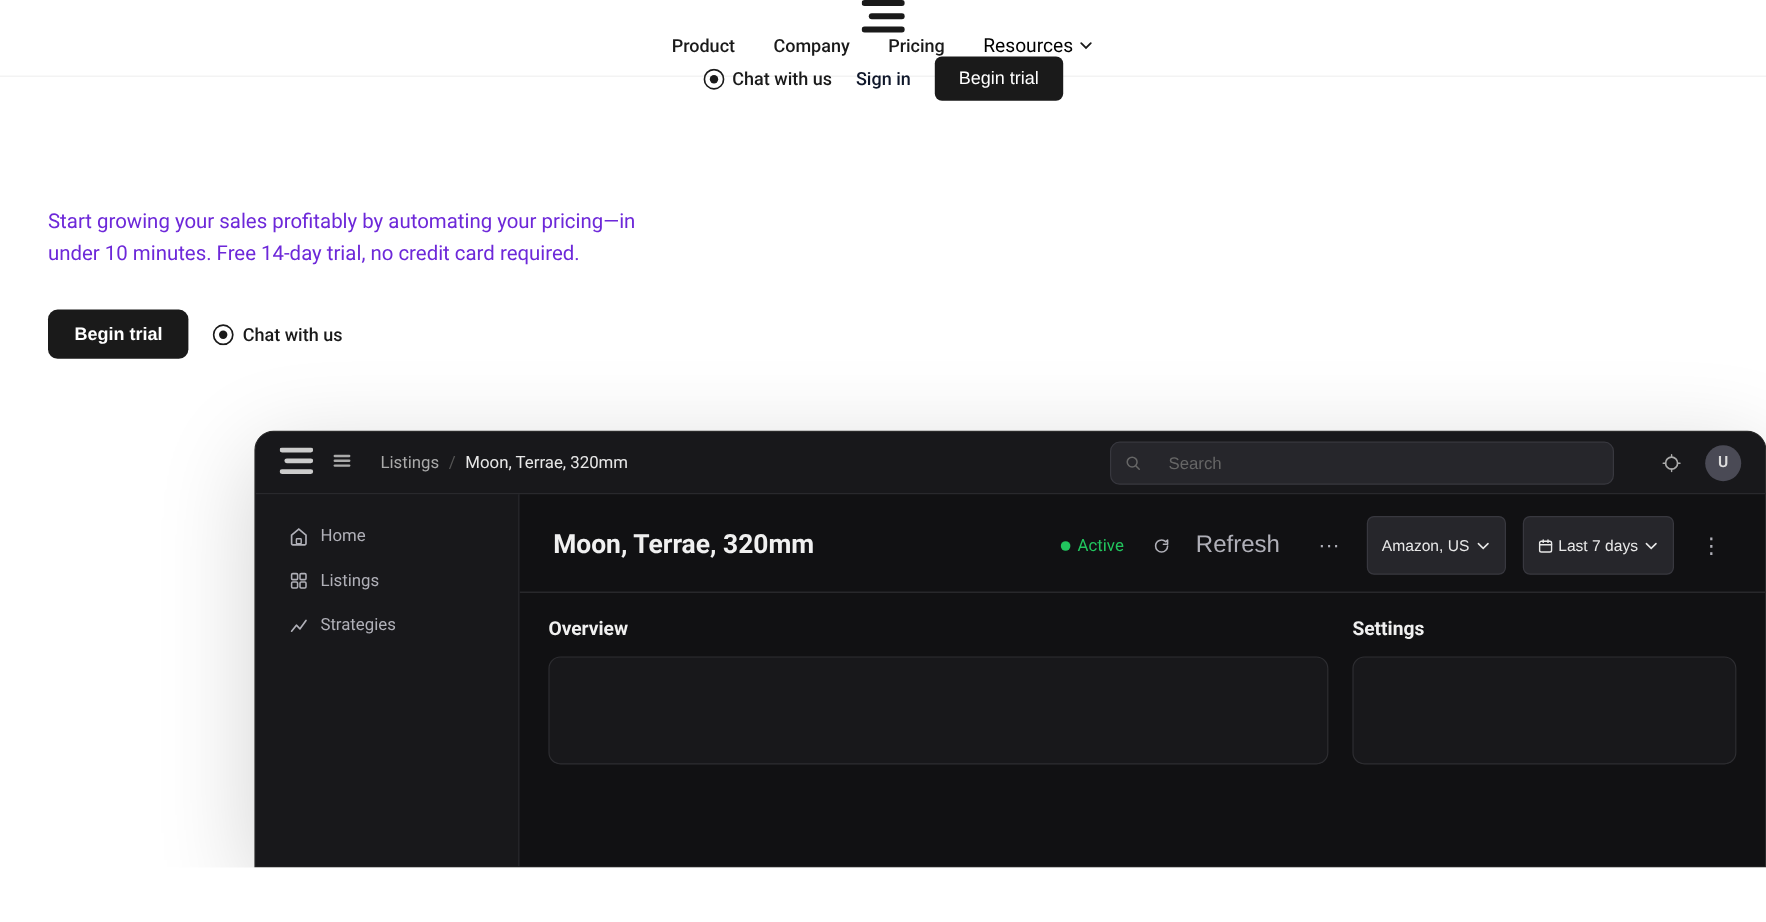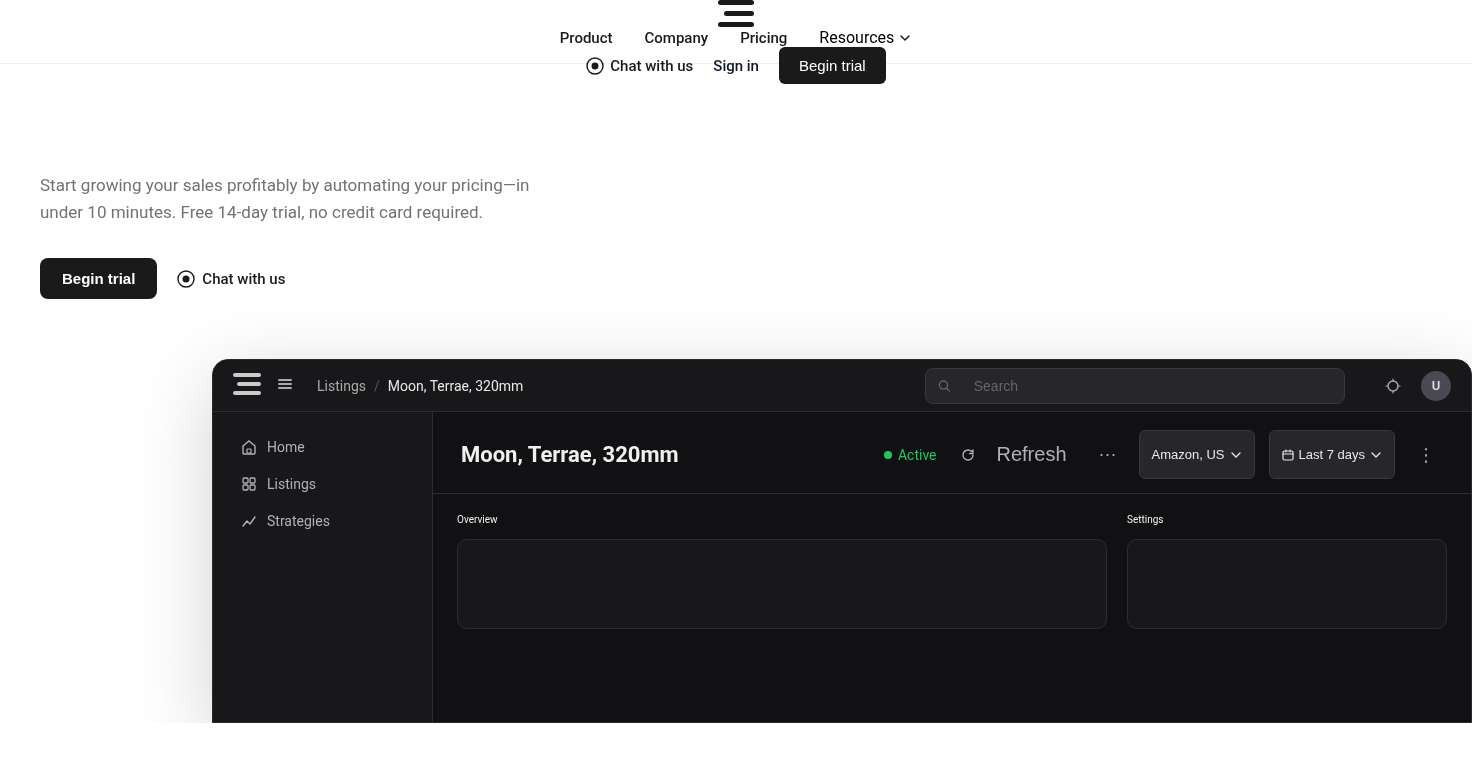--- a/index.html
+++ b/index.html
@@ -39,7 +39,7 @@
       letter-spacing: -2px; max-width: 900px;
     }
     .hero p {
-      margin-top: 28px; font-size: 17px; color: #737373; line-height: 1.6;
+      margin-top: 28px; font-size: 17px; color: #6d28d9; line-height: 1.6;
       max-width: 520px;
     }
     .hero-actions {

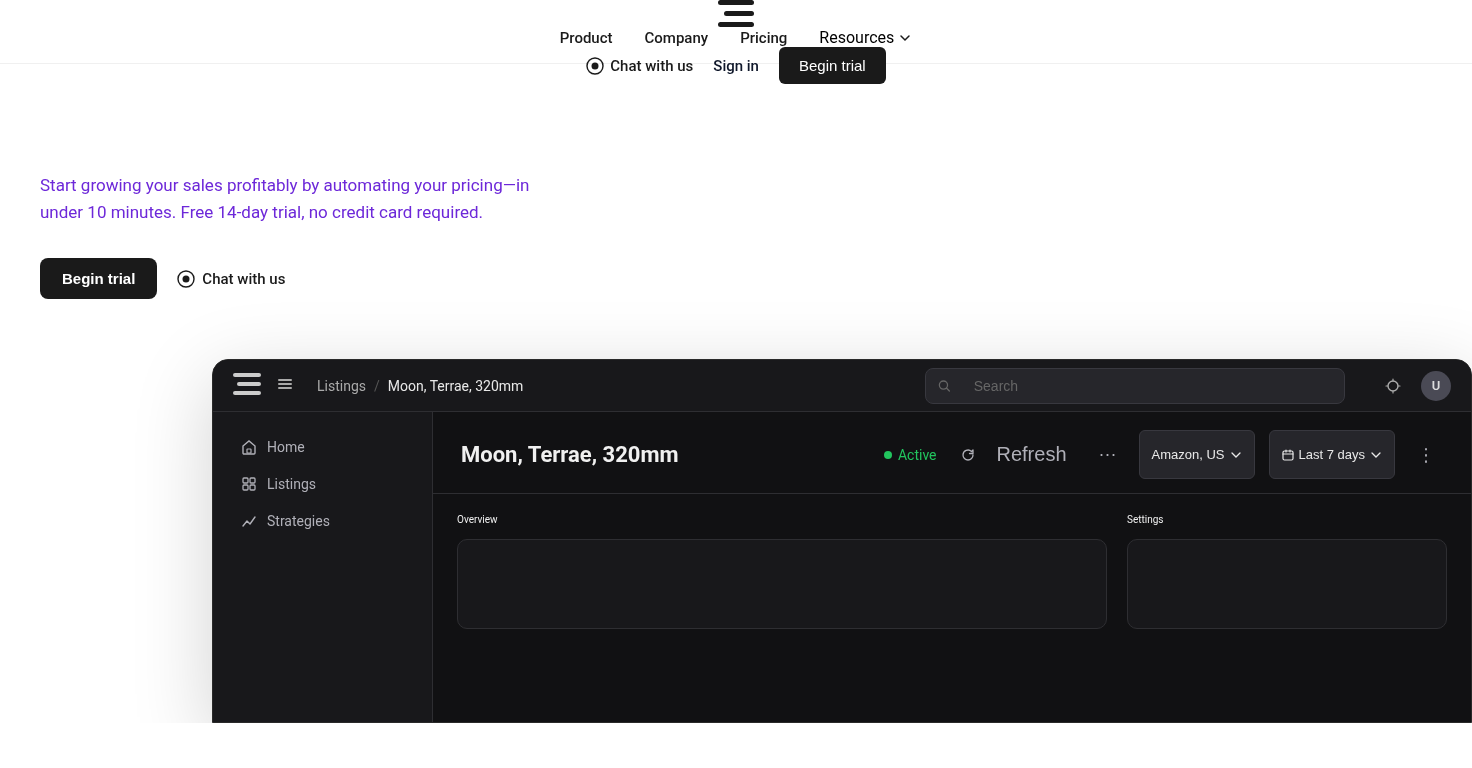--- a/index.html
+++ b/index.html
@@ -155,7 +155,7 @@
     .app-overview { flex: 1; }
     .app-settings { width: 320px; }
     .section-title {
-      font-size: 10px; font-weight: 400; color: #f0f0f0; margin-bottom: 14px;
+      font-size: 16px; font-weight: 700; color: #f0f0f0; margin-bottom: 14px;
     }
     .listing-card {
       background: #18181b; border: 1px solid #2e2e32; border-radius: 10px;

